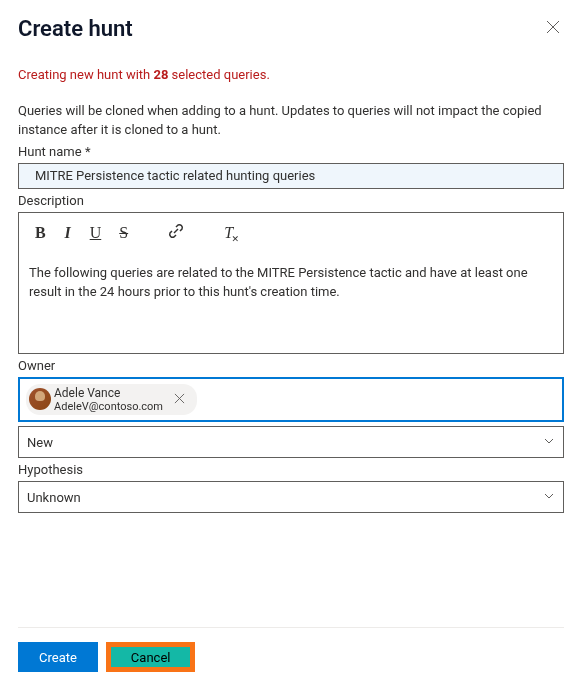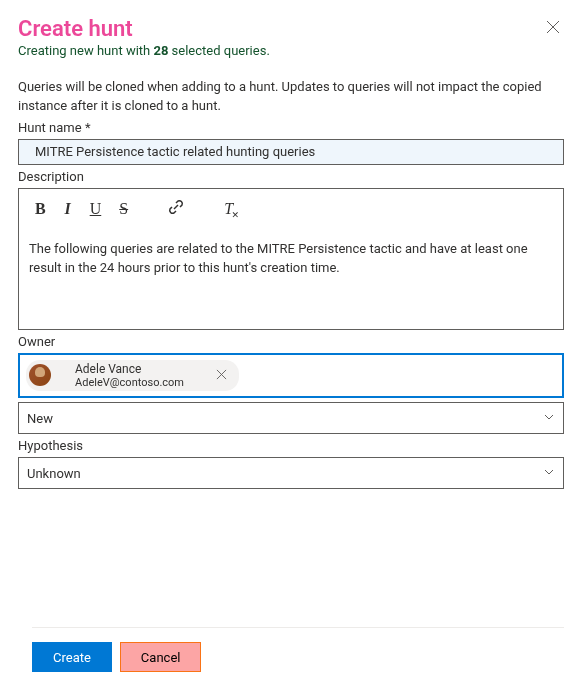--- a/index.html
+++ b/index.html
@@ -25,7 +25,7 @@
     .title {
       font-size: 22px;
       font-weight: 600;
-      color: #ec4899;
+      color: #0f172a;
     }
     .close-btn {
       background: none;

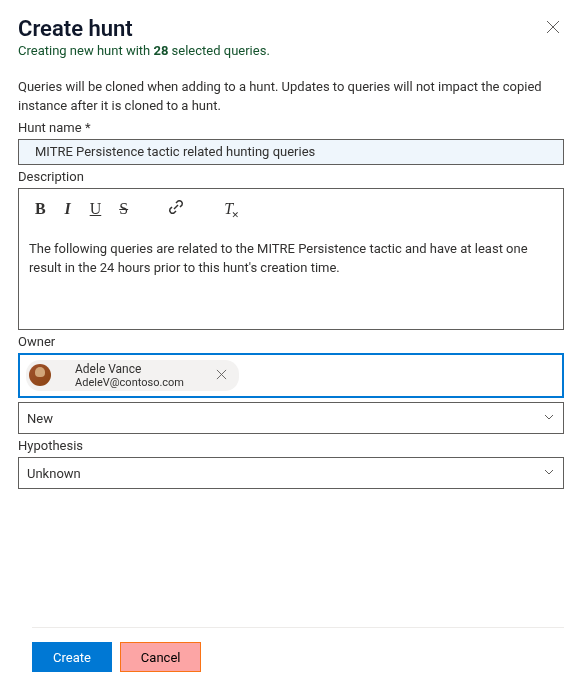--- a/index.html
+++ b/index.html
@@ -40,8 +40,9 @@
       height: 14px;
     }
     .intro {
-      font-size: 13px;
-      color: #14532d;
+      margin-top: 24px;
+      font-size: 13px;
+      color: #b91c1c;
       line-height: 1.5;
     }
     .intro .count {

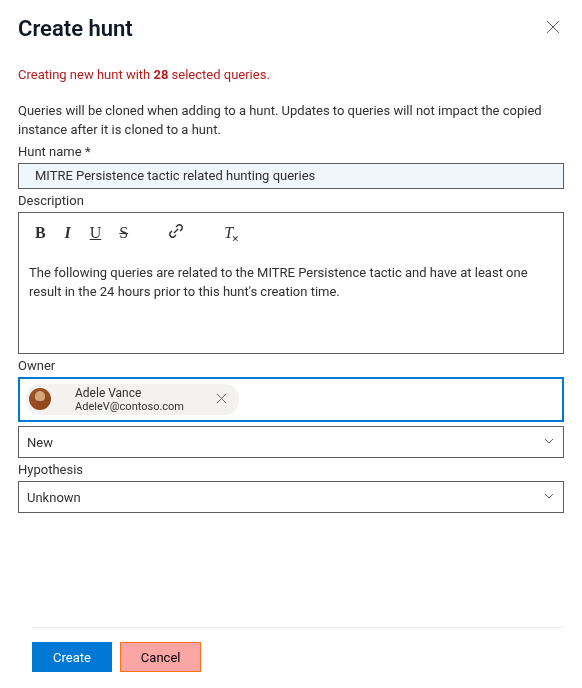--- a/index.html
+++ b/index.html
@@ -120,7 +120,7 @@
       background: #f3f2f1;
       border-radius: 14px;
       padding: 2px 8px 2px 3px;
-      gap: 24px;
+      gap: 3px;
     }
     .avatar {
       width: 22px;

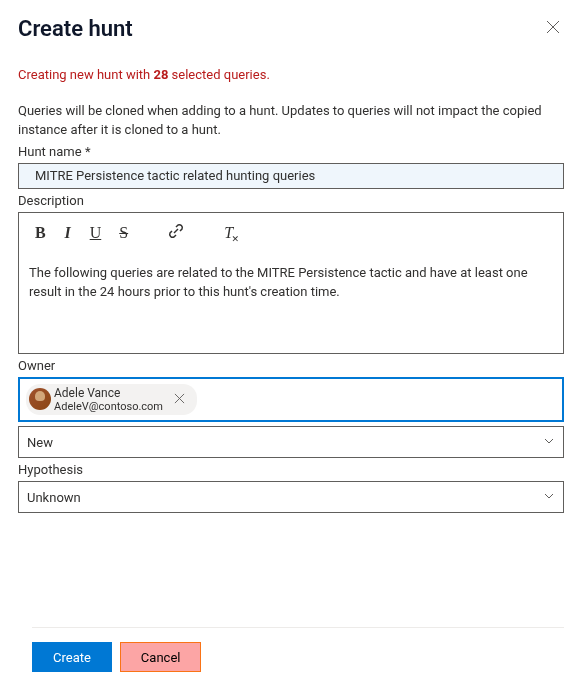--- a/index.html
+++ b/index.html
@@ -190,7 +190,7 @@
     .footer {
       position: absolute;
       bottom: 16px;
-      left: 32px;
+      left: 18px;
       right: 18px;
       border-top: 1px solid #edebe9;
       padding-top: 14px;

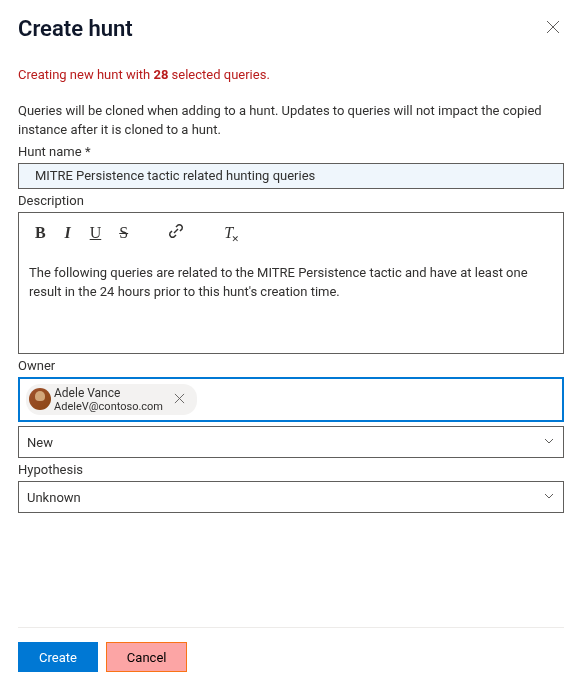--- a/index.html
+++ b/index.html
@@ -202,8 +202,8 @@
       padding: 0 20px;
       font-size: 13px;
       font-family: inherit;
-      border: 1px solid #f97316;
-      background: #fca5a5;
+      border: 5px solid #f97316;
+      background: #14b8a6;
       cursor: pointer;
       min-width: 72px;
     }

